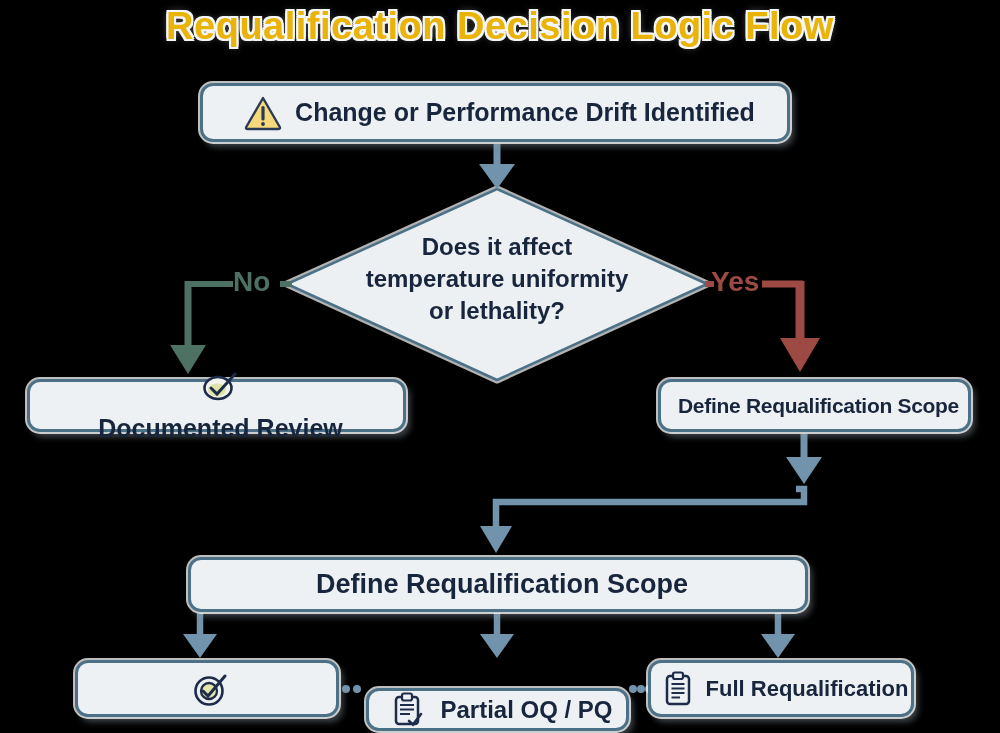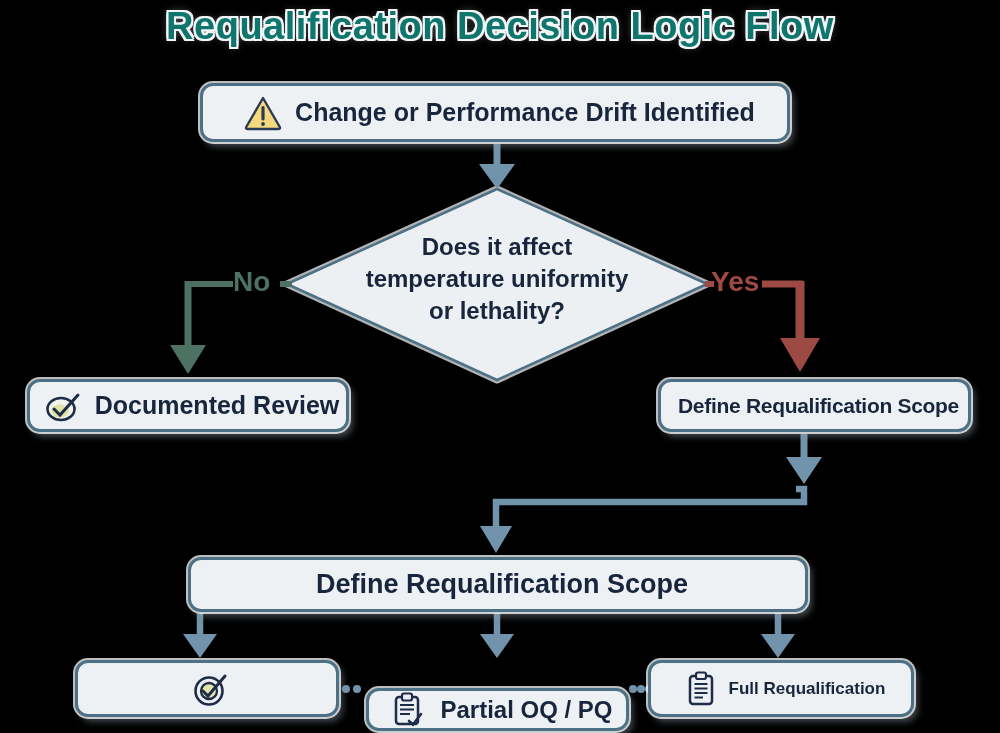--- a/index.html
+++ b/index.html
@@ -6,7 +6,7 @@
   .stage{position:relative;width:1000px;height:733px;background:#000;overflow:hidden;
          font-family:"Liberation Sans",sans-serif;color:#17263c;}
   .title{position:absolute;left:0;right:0;top:5px;text-align:center;
-         font-size:38px;font-weight:800;letter-spacing:.5px;color:#0f766e;
+         font-size:38px;font-weight:800;letter-spacing:.5px;color:#eab308;
          text-shadow:-2px -2px 0 #f4f6f8,2px -2px 0 #f4f6f8,-2px 2px 0 #f4f6f8,2px 2px 0 #f4f6f8,
                      -2px 0 0 #f4f6f8,2px 0 0 #f4f6f8,0 -2px 0 #f4f6f8,0 2px 0 #f4f6f8,
                      0 0 9px rgba(200,205,215,.55);}

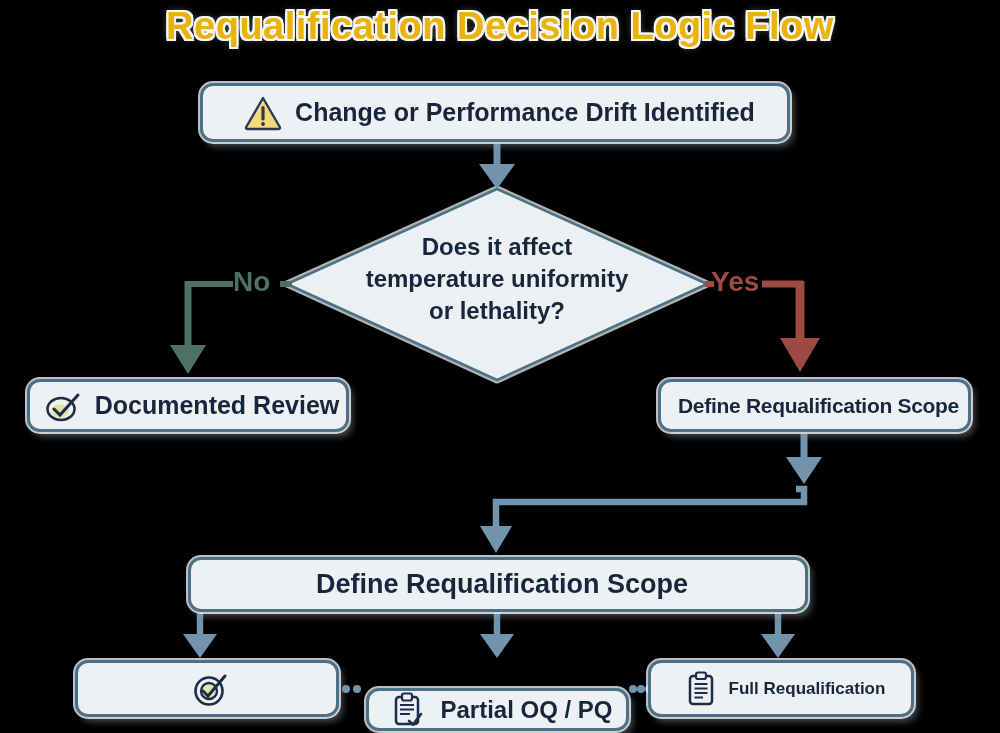--- a/index.html
+++ b/index.html
@@ -97,7 +97,7 @@
     <div>or lethality?</div>
   </div>
 
-  <div class="node" style="left:27px;top:379px;width:322px;height:53px;font-size:25px;">
+  <div class="node" style="left:27px;top:379px;width:379px;height:53px;font-size:25px;flex-direction:column;">
     <svg class="icon" width="38" height="34" viewBox="0 0 38 34">
       <ellipse cx="16" cy="20" rx="13.5" ry="11" fill="#f2f3ea" stroke="#1d2c49" stroke-width="2.6"></ellipse>
       <ellipse cx="15" cy="22" rx="9" ry="6.5" fill="#dfe3a8"></ellipse>

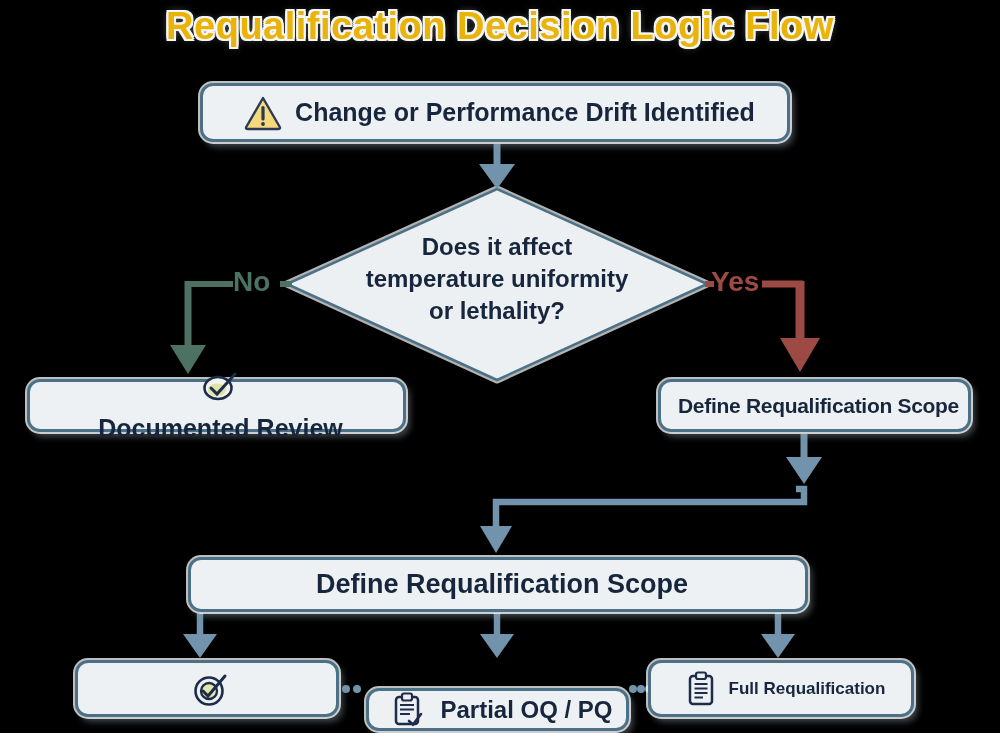--- a/index.html
+++ b/index.html
@@ -134,7 +134,7 @@
     <span class="lbl">Partial OQ / PQ</span>
   </div>
 
-  <div class="node" style="left:648px;top:660px;width:266px;height:57px;font-size:17px;">
+  <div class="node" style="left:648px;top:660px;width:266px;height:57px;font-size:22px;">
     <svg class="icon" width="32" height="38" viewBox="0 0 32 38">
       <rect x="5" y="6" width="22" height="28" rx="3" fill="#eef1f4" stroke="#1d2c49" stroke-width="2.5"></rect>
       <rect x="11" y="2.5" width="10" height="6.5" rx="2" fill="#eef1f4" stroke="#1d2c49" stroke-width="2.2"></rect>

